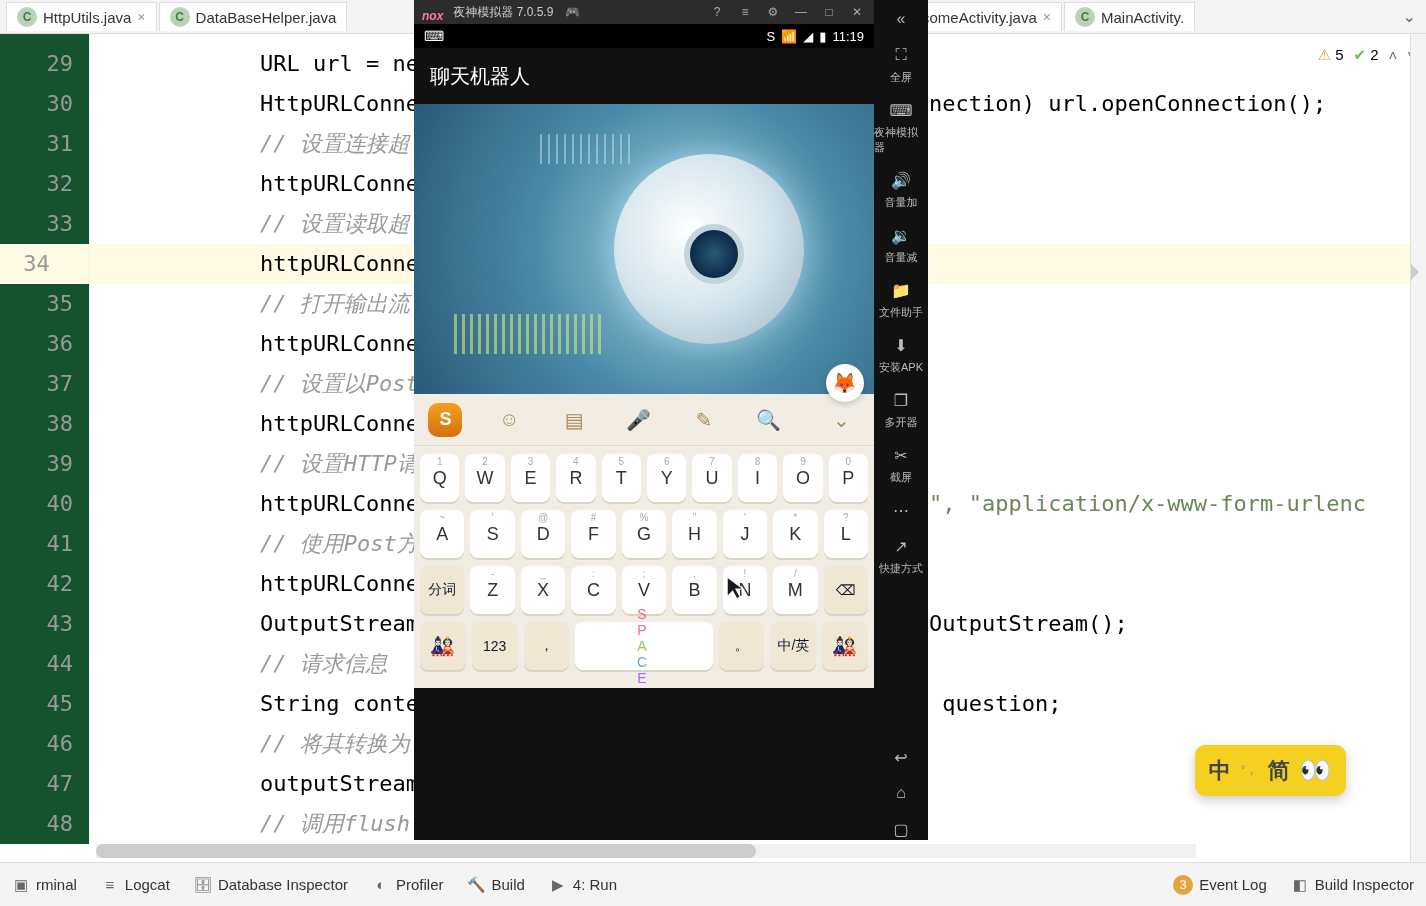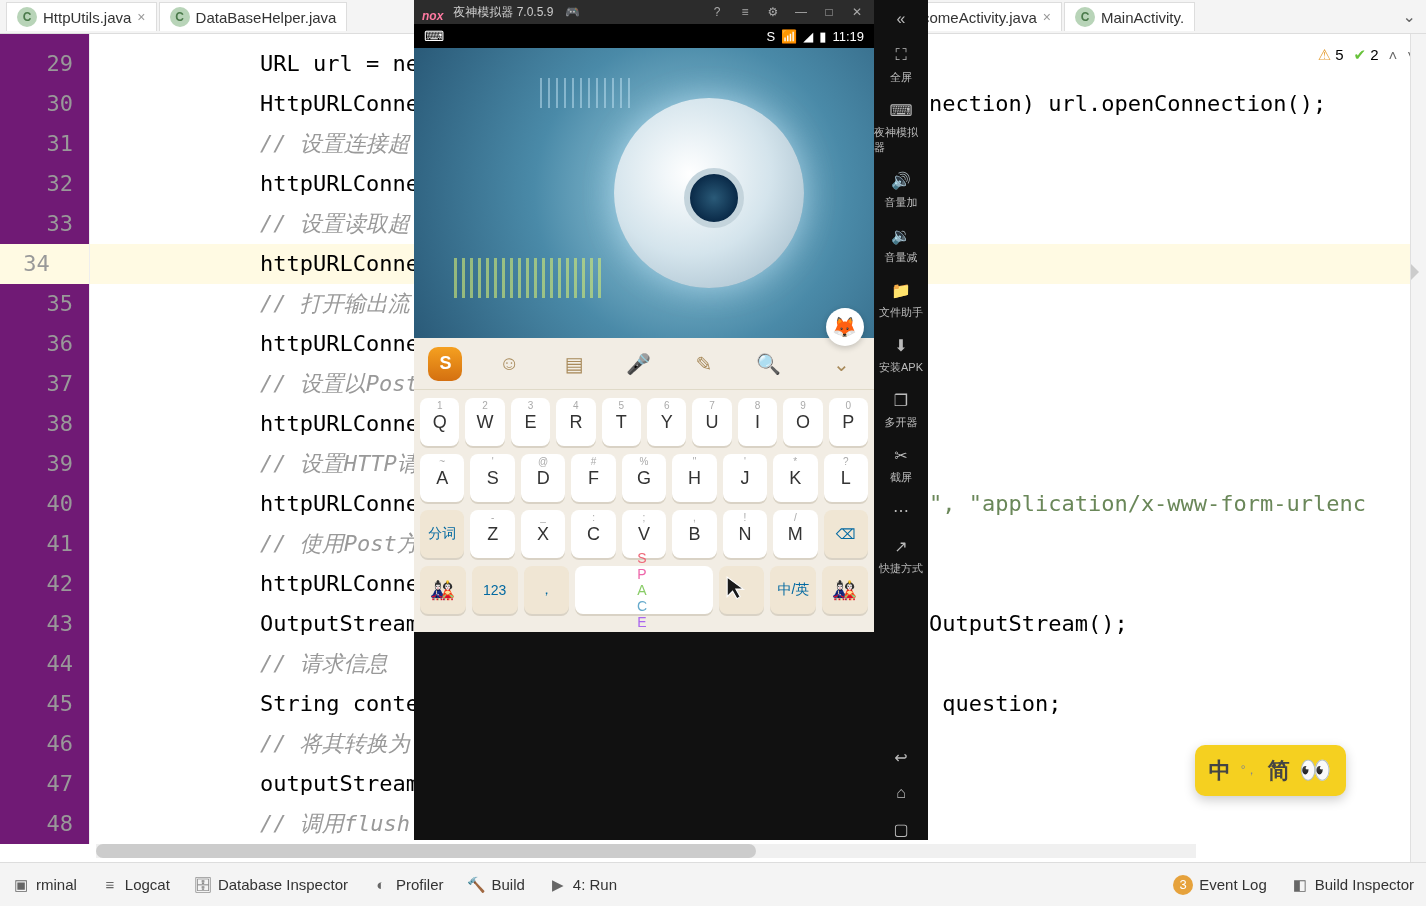--- a/index.html
+++ b/index.html
@@ -16,7 +16,7 @@
 
 
 .code-area { display: flex; height: 810px; font-family: "Consolas", monospace; font-size: 22px; position: relative; }
-.gutter { width: 90px; text-align: right; padding-top: 10px; color: #999; background: #701a75; border-right: 1px solid #eee; }
+.gutter { width: 90px; text-align: right; padding-top: 10px; color: #999; background: #14532d; border-right: 1px solid #eee; }
 .gutter div { height: 40px; line-height: 40px; padding-right: 16px; }
 .gutter .hl { background: #fffae3; text-align: center; }
 .code-lines { flex: 1; padding-top: 10px; padding-left: 170px; position: relative; }

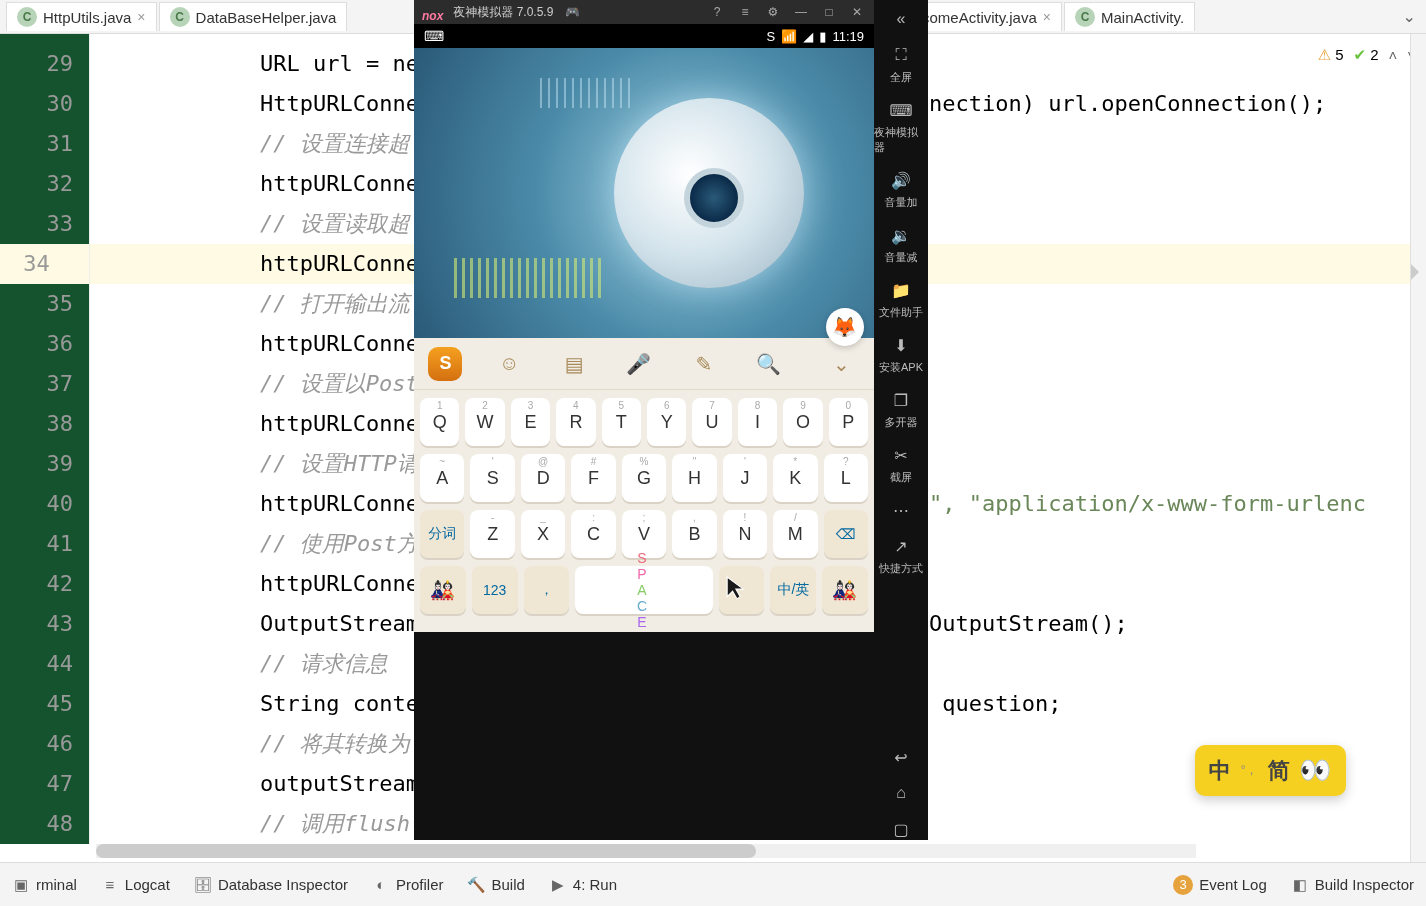--- a/index.html
+++ b/index.html
@@ -249,6 +249,9 @@
         <span>11:19</span>
       </span>
     </div>
+    <div class="app-header">
+      <span>聊天机器人</span>
+    </div>
     <div class="hero">
       <div class="pulse"></div>
       <div class="robot-head"></div>

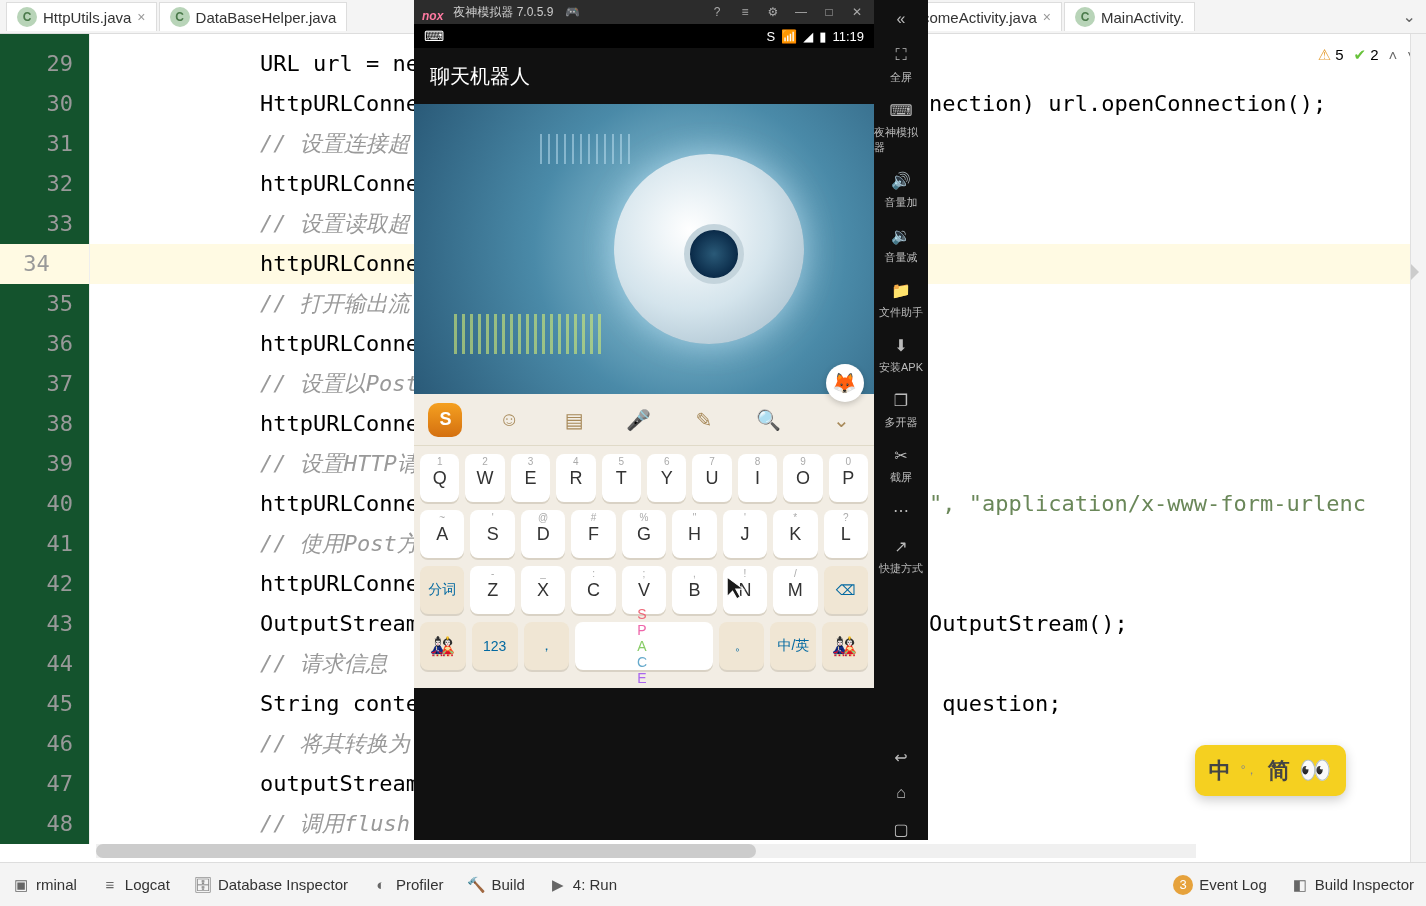--- a/index.html
+++ b/index.html
@@ -81,7 +81,7 @@
 .kbd-row { display: flex; gap: 6px; justify-content: center; margin-bottom: 8px; }
 .kkey { background: #fff; border-radius: 8px; height: 48px; display: flex; flex-direction: column; align-items: center; justify-content: center; color: #333; font-size: 18px; box-shadow: 0 2px 0 rgba(180,170,150,.4); cursor: pointer; position: relative; min-width: 38px; flex: 1; }
 .kkey .sup { position: absolute; top: 2px; font-size: 10px; color: #aaa; }
-.kkey.fn { background: #f0e6d4; color: #0369a1; font-size: 14px; }
+.kkey.fn { background: #f0e6d4; color: #0f172a; font-size: 14px; }
 .kkey.space { flex: 3; font-size: 14px; letter-spacing: 4px; }
 .kkey.space span:nth-child(1){color:#e67; }
 .kkey.space span:nth-child(2){color:#e6a; }

